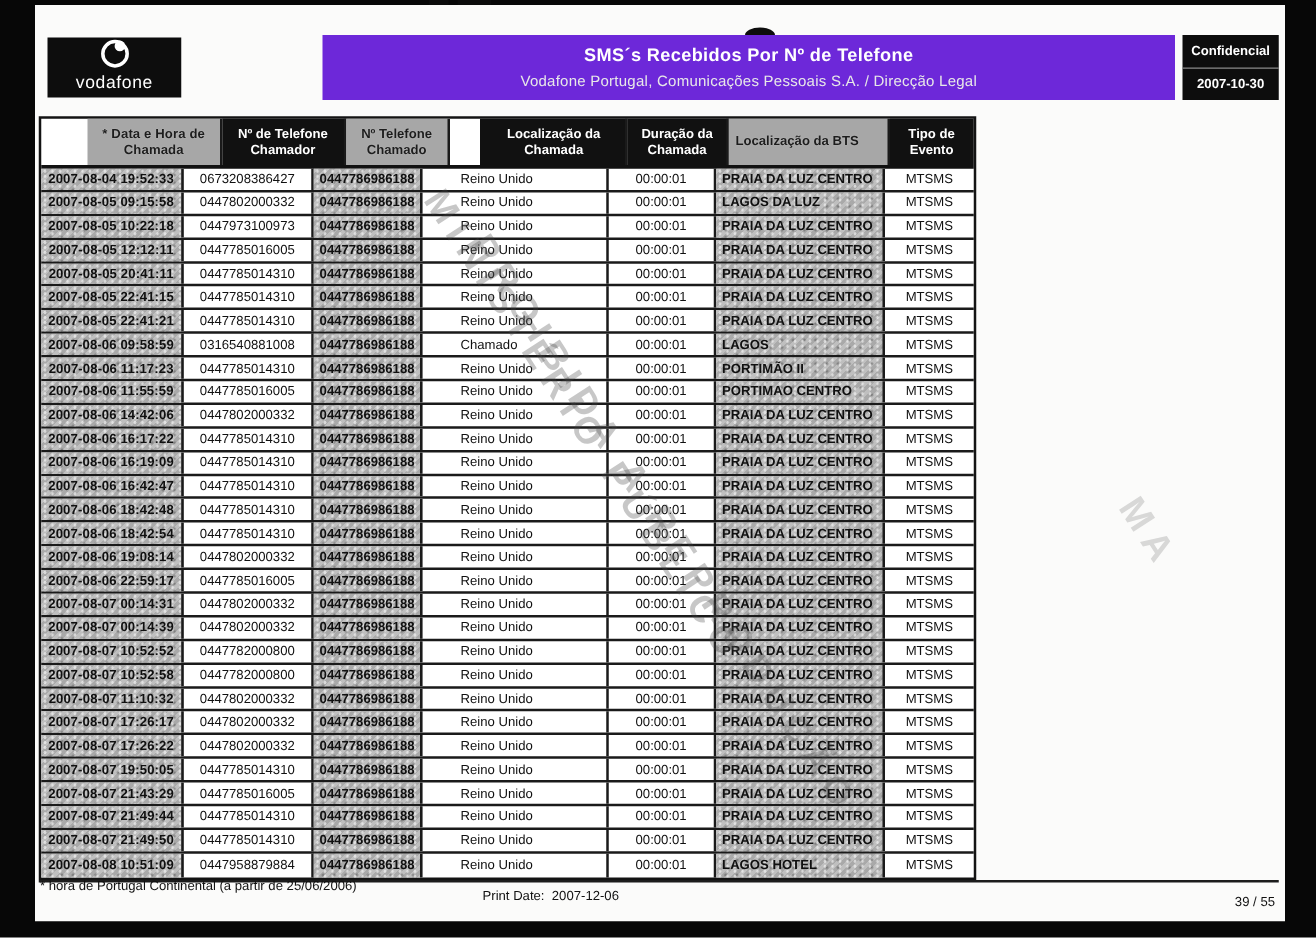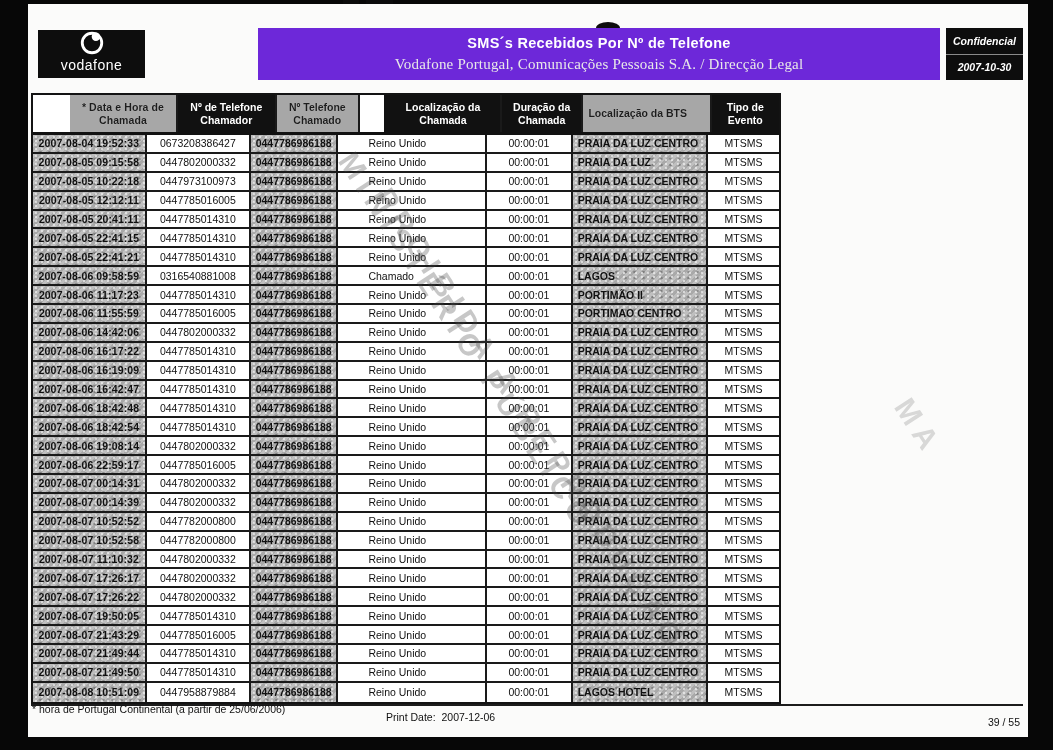--- a/index.html
+++ b/index.html
@@ -28,7 +28,7 @@
   .title-bar .t2{font-size:15px;color:#e8e8e8;letter-spacing:.2px;font-family:Liberation Serif, serif;}
   .conf-box{
     position:absolute;left:918px;top:24px;width:77px;height:52px;
-    background:#0d0d0d;color:#fff;display:flex;flex-direction:column;font-style:italic;
+    background:#0d0d0d;color:#fff;display:flex;flex-direction:column;
   }
   .conf-box .c-row{flex:1;display:flex;align-items:center;justify-content:center;font-size:10.5px;font-weight:700;}
   .conf-box .c-row + .c-row{border-top:1px solid #8a8a8a;}

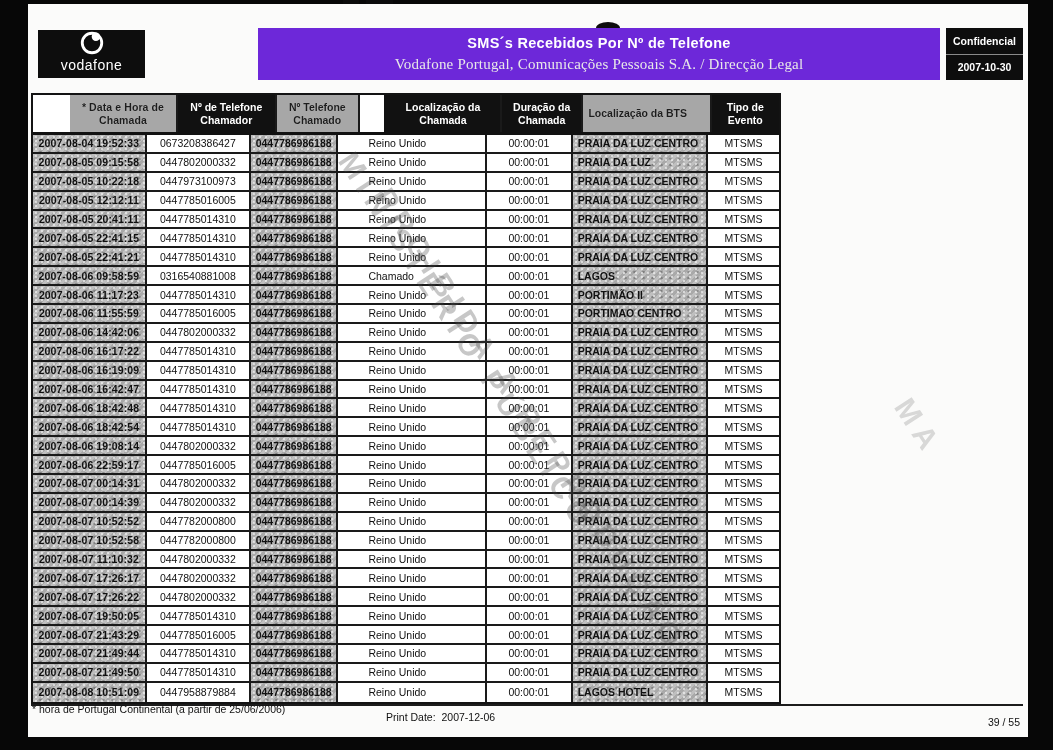--- a/index.html
+++ b/index.html
@@ -25,7 +25,7 @@
     background:#6d28d9;color:#fff;display:flex;flex-direction:column;align-items:center;justify-content:center;gap:5px;
   }
   .title-bar .t1{font-size:14.5px;font-weight:700;letter-spacing:.3px;}
-  .title-bar .t2{font-size:15px;color:#e8e8e8;letter-spacing:.2px;font-family:Liberation Serif, serif;}
+  .title-bar .t2{font-size:12px;color:#e8e8e8;letter-spacing:.2px;}
   .conf-box{
     position:absolute;left:918px;top:24px;width:77px;height:52px;
     background:#0d0d0d;color:#fff;display:flex;flex-direction:column;

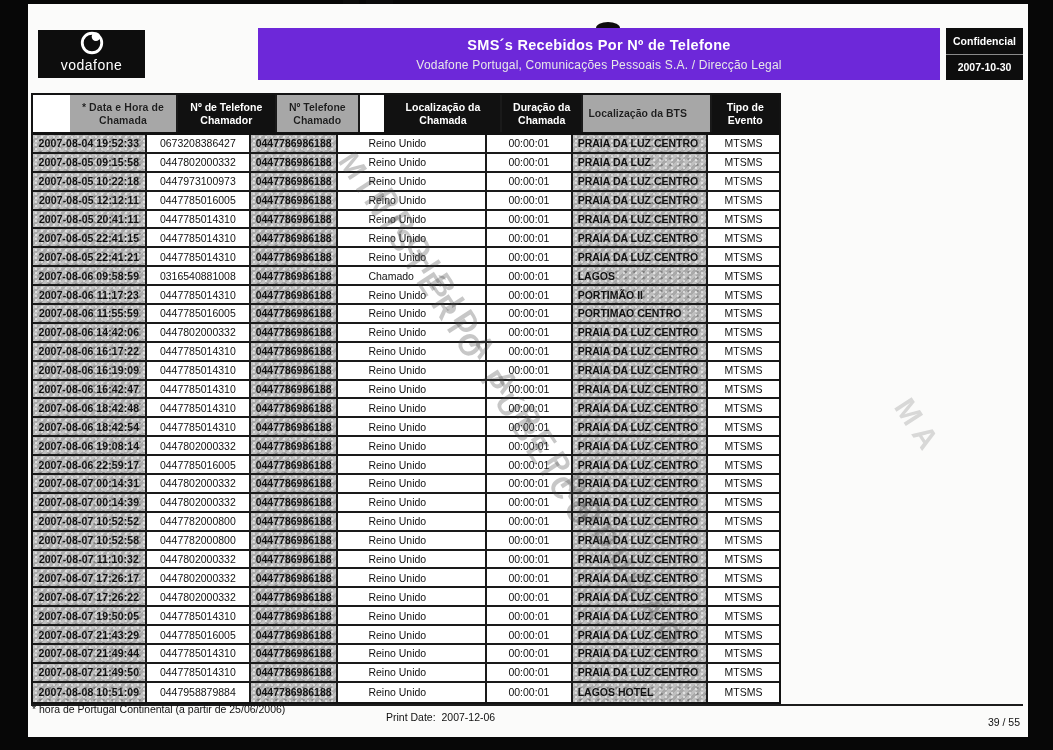--- a/index.html
+++ b/index.html
@@ -134,7 +134,7 @@
           <div class="cell c2 noise">0447786986188</div>
           <div class="cell c3">Reino Unido</div>
           <div class="cell c4">00:00:01</div>
-          <div class="cell c5 noise">PRAIA DA LUZ</div>
+          <div class="cell c5 noise">LAGOS DA LUZ</div>
           <div class="cell c6">MTSMS</div>
         </div>
         <div class="t-row">

